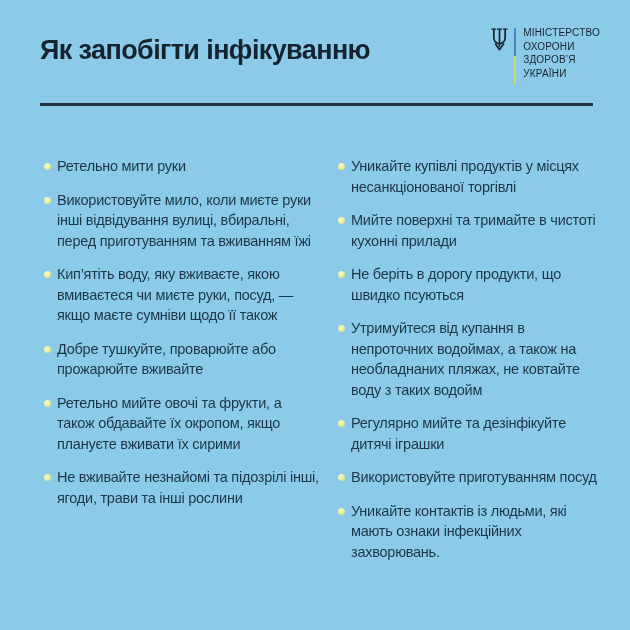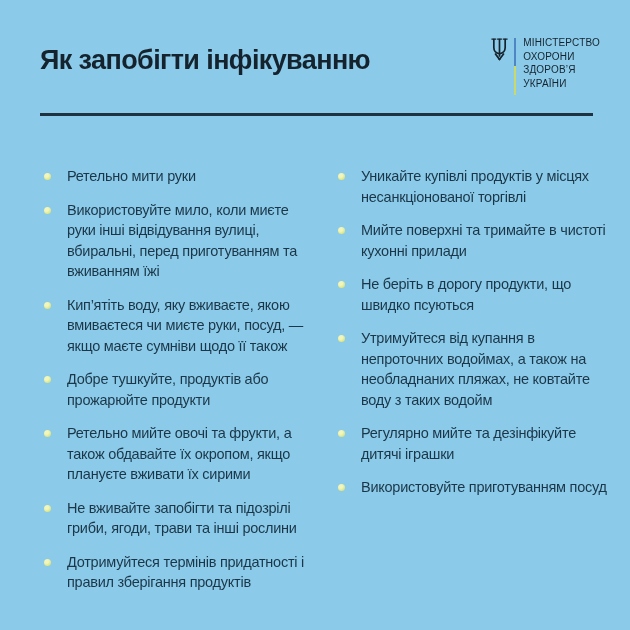--- a/index.html
+++ b/index.html
@@ -17,7 +17,7 @@
     display: flex;
     justify-content: space-between;
     align-items: flex-start;
-    padding: 36px 30px 0 40px;
+    padding: 26px 30px 0 40px;
   }
   .title {
     margin-top: 9px;

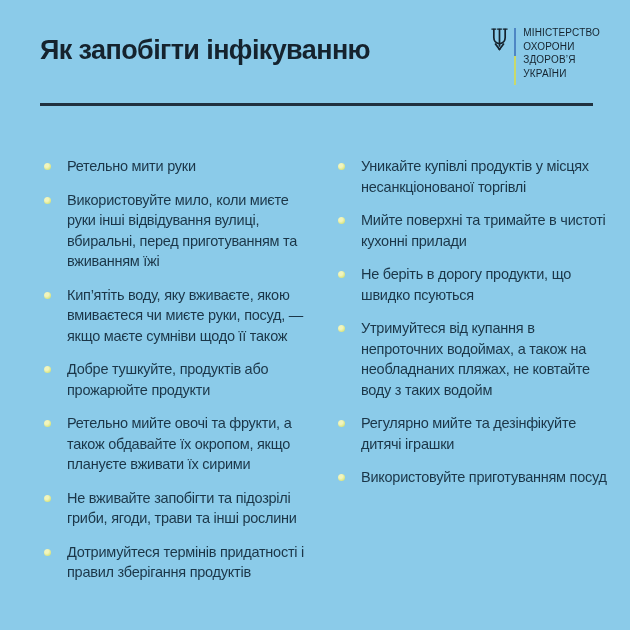--- a/index.html
+++ b/index.html
@@ -61,7 +61,7 @@
   .col-right { width: 272px; }
   .tip {
     display: flex;
-    gap: 16px;
+    gap: 6px;
     margin-bottom: 13px;
   }
   .bullet {

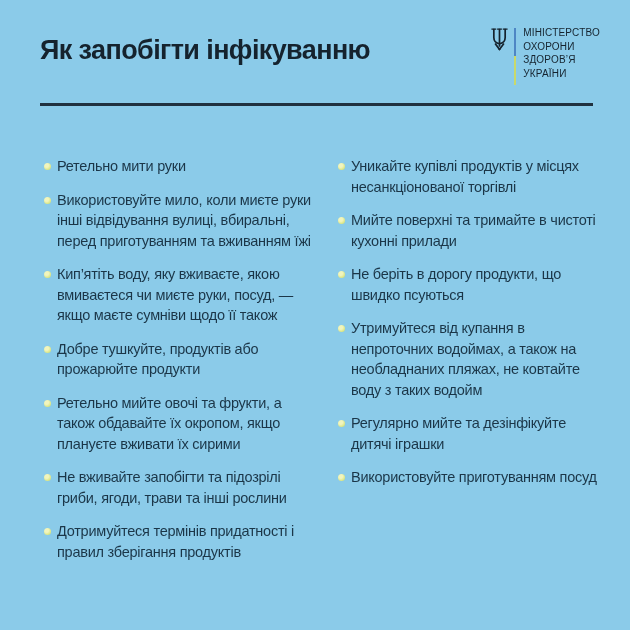--- a/index.html
+++ b/index.html
@@ -125,7 +125,7 @@
       </div>
       <div class="tip">
         <span class="bullet"></span>
-        <span class="tip-text">Добре тушкуйте, продуктів або прожарюйте продукти</span>
+        <span class="tip-text">Добре тушкуйте, проварюйте або прожарюйте вживайте</span>
       </div>
       <div class="tip">
         <span class="bullet"></span>

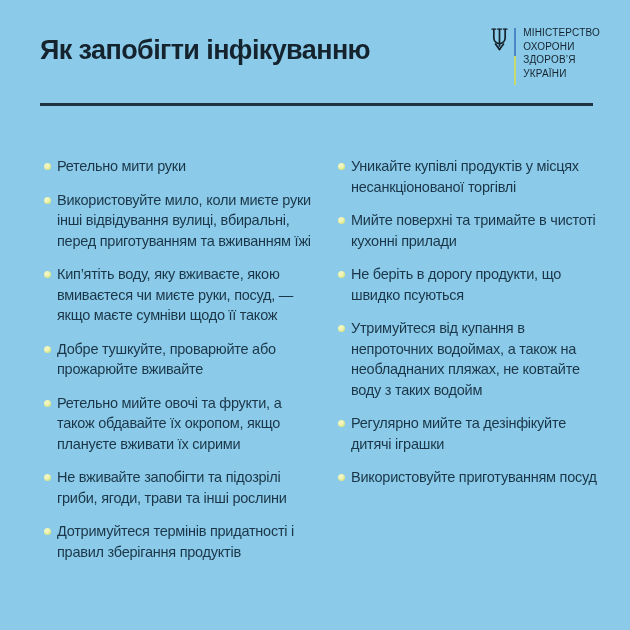--- a/index.html
+++ b/index.html
@@ -133,7 +133,7 @@
       </div>
       <div class="tip">
         <span class="bullet"></span>
-        <span class="tip-text">Не вживайте запобігти та підозрілі гриби, ягоди, трави та інші рослини</span>
+        <span class="tip-text">Не вживайте незнайомі та підозрілі інші, ягоди, трави та інші рослини</span>
       </div>
       <div class="tip">
         <span class="bullet"></span>

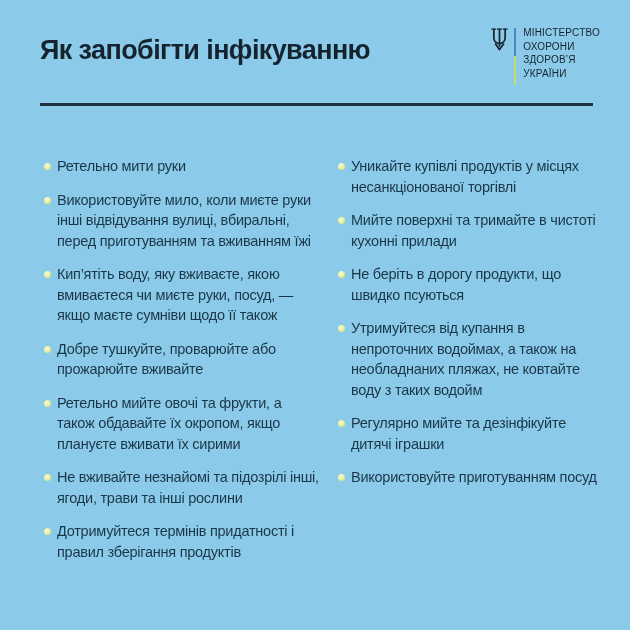--- a/index.html
+++ b/index.html
@@ -166,6 +166,10 @@
         <span class="bullet"></span>
         <span class="tip-text">Використовуйте приготуванням посуд</span>
       </div>
+      <div class="tip">
+        <span class="bullet"></span>
+        <span class="tip-text">Уникайте контактів із людьми, які мають ознаки інфекційних захворювань.</span>
+      </div>
     </div>
 
   </div>

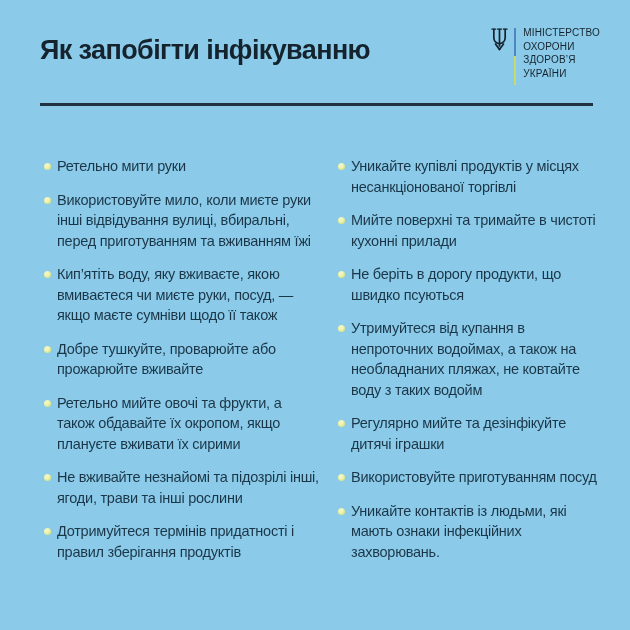--- a/index.html
+++ b/index.html
@@ -135,10 +135,6 @@
         <span class="bullet"></span>
         <span class="tip-text">Не вживайте незнайомі та підозрілі інші, ягоди, трави та інші рослини</span>
       </div>
-      <div class="tip">
-        <span class="bullet"></span>
-        <span class="tip-text">Дотримуйтеся термінів придатності і правил зберігання продуктів</span>
-      </div>
     </div>
 
     <div class="col col-right">

